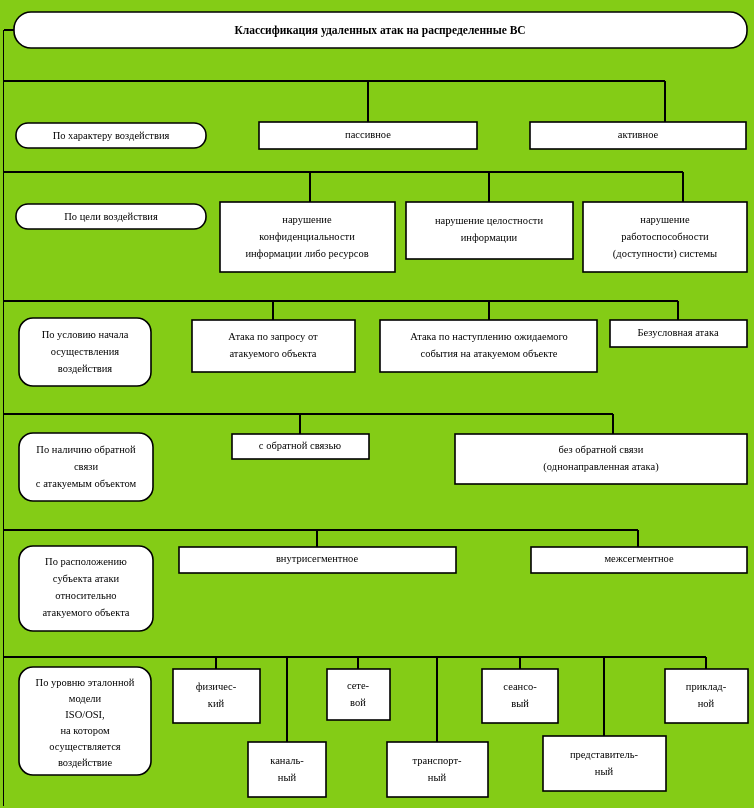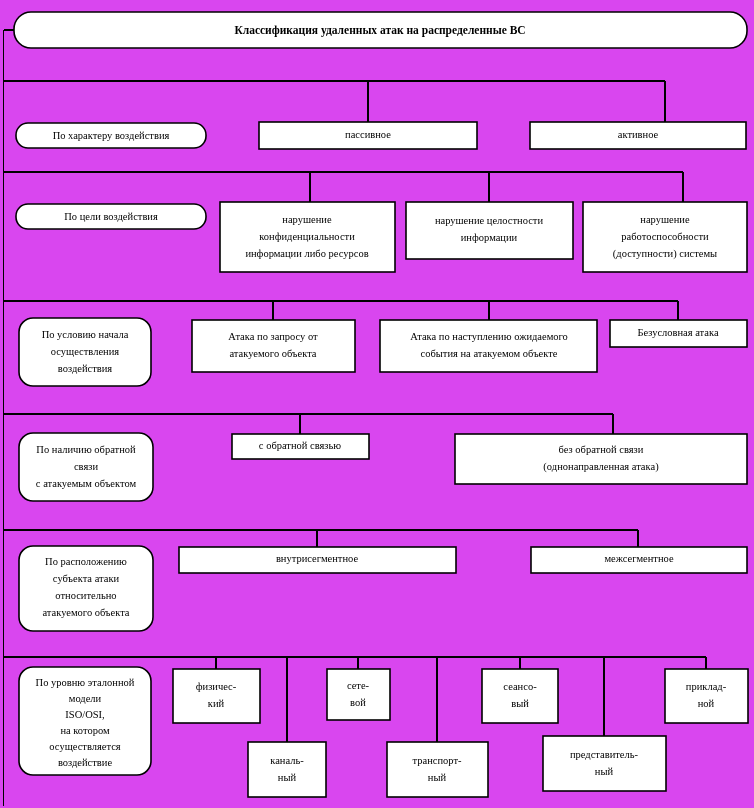--- a/index.html
+++ b/index.html
@@ -15,7 +15,7 @@
     position: relative;
     width: 754px;
     height: 808px;
-    background: #d946ef;
+    background: #84cc16;
     overflow: hidden;
   }
   svg#diagram-svg {

